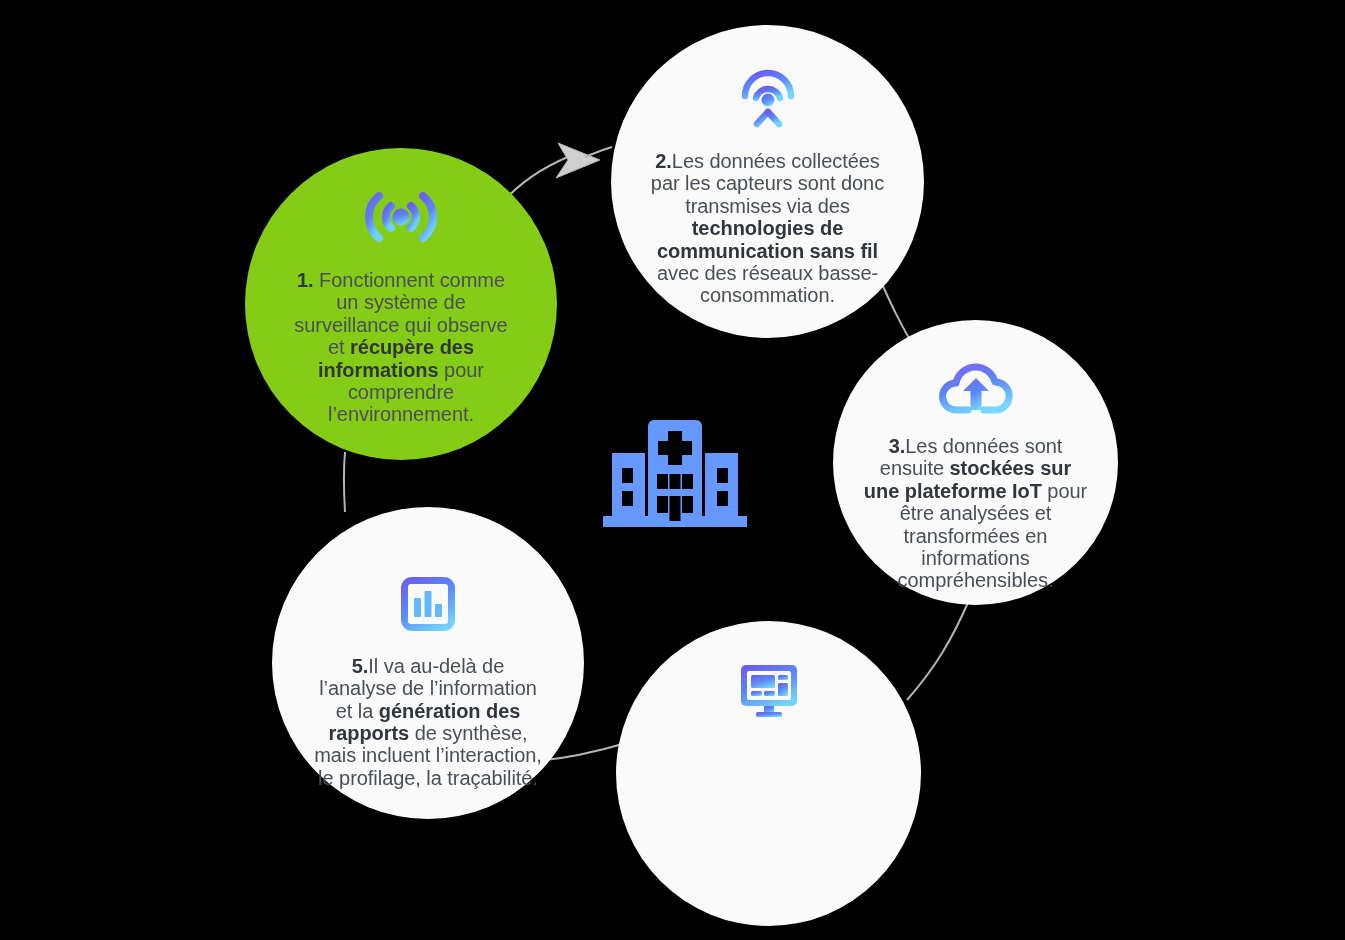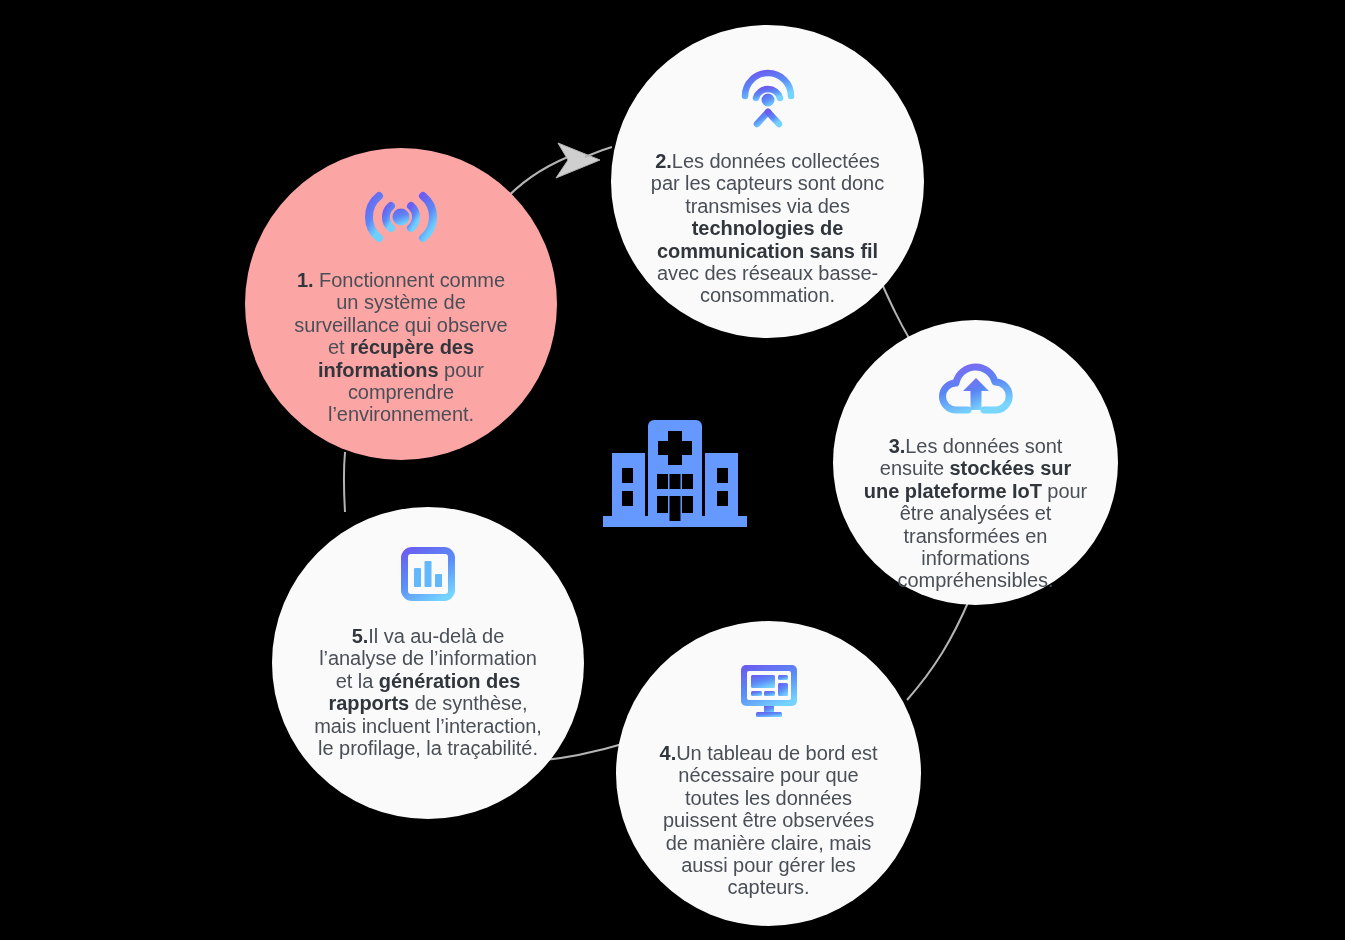--- a/index.html
+++ b/index.html
@@ -145,7 +145,7 @@
     <path d="M 345 512 C 344 495 343 475 345 452" fill="none" stroke="#b4b4b4" stroke-width="2"></path>
   </svg>
 
-  <div class="node" id="node-1" style="background: #fca5a5;">
+  <div class="node" id="node-1" style="background: #84cc16;">
     <span class="node-icon">
       <svg width="86" height="62" viewBox="0 0 86 62">
         <g fill="none" stroke="url(#gradIcon)" stroke-width="8" stroke-linecap="round">

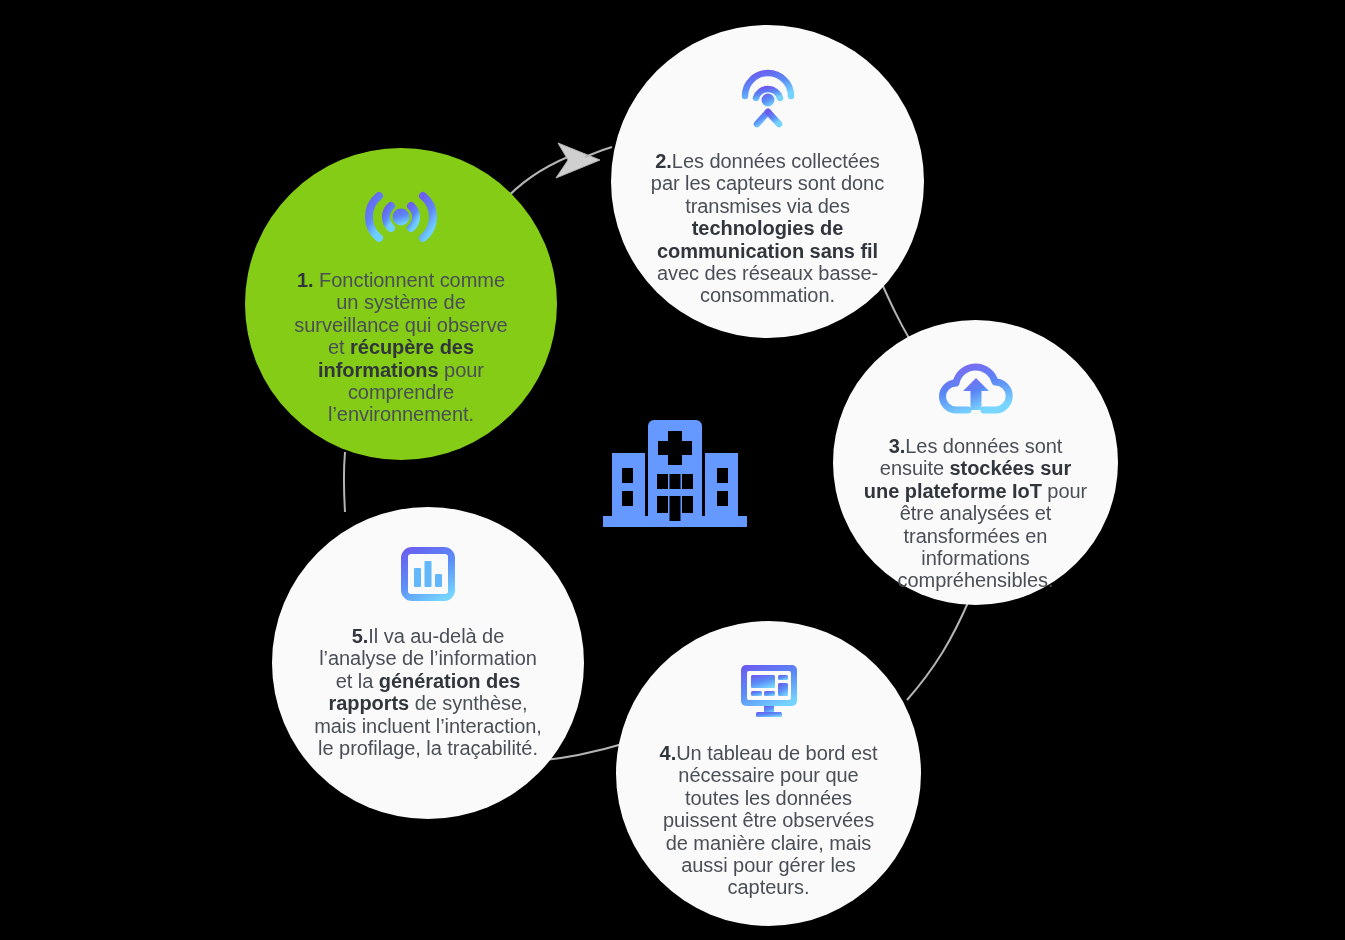--- a/index.html
+++ b/index.html
@@ -96,6 +96,7 @@
     left: 272px; top: 507px;
     width: 312px; height: 312px;
     padding-top: 38px;
+    justify-content: center;
   }
   #node-5 .node-text { width: 228px; margin-top: 22px; }
 

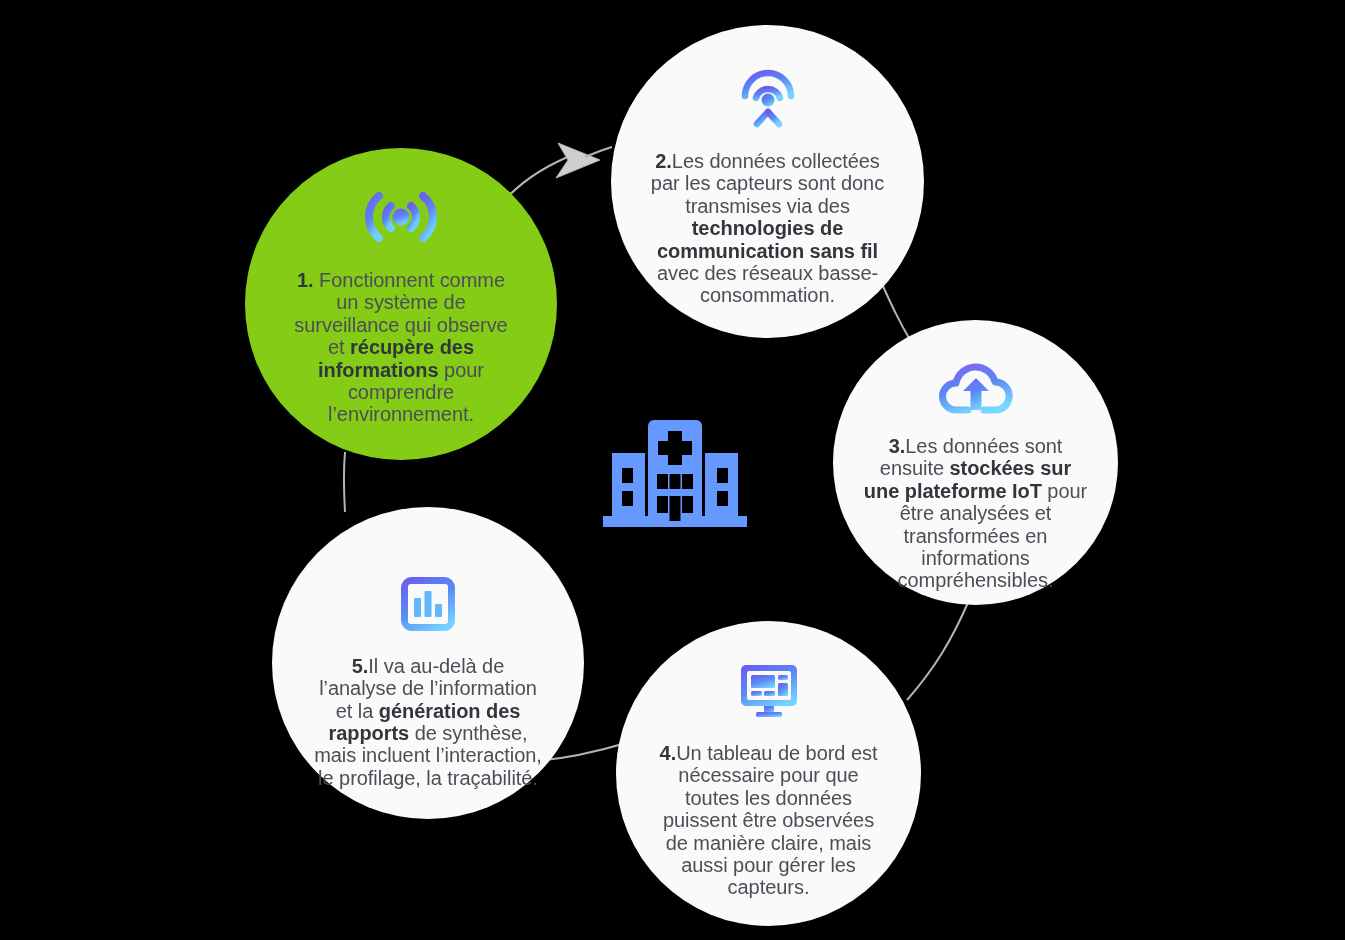--- a/index.html
+++ b/index.html
@@ -201,7 +201,6 @@
         <rect x="18" y="50" width="26" height="5" rx="1.5" fill="url(#gradIcon2)"></rect>
       </svg>
     </span>
-    <div class="node-text" style="color: rgb(74, 79, 87);"><b>4.</b>Un tableau de bord est nécessaire pour que toutes les données puissent être observées de manière claire, mais aussi pour gérer les capteurs.</div>
   </div>
 
   <div class="node" id="node-5" style="background: rgb(250, 250, 250);">

